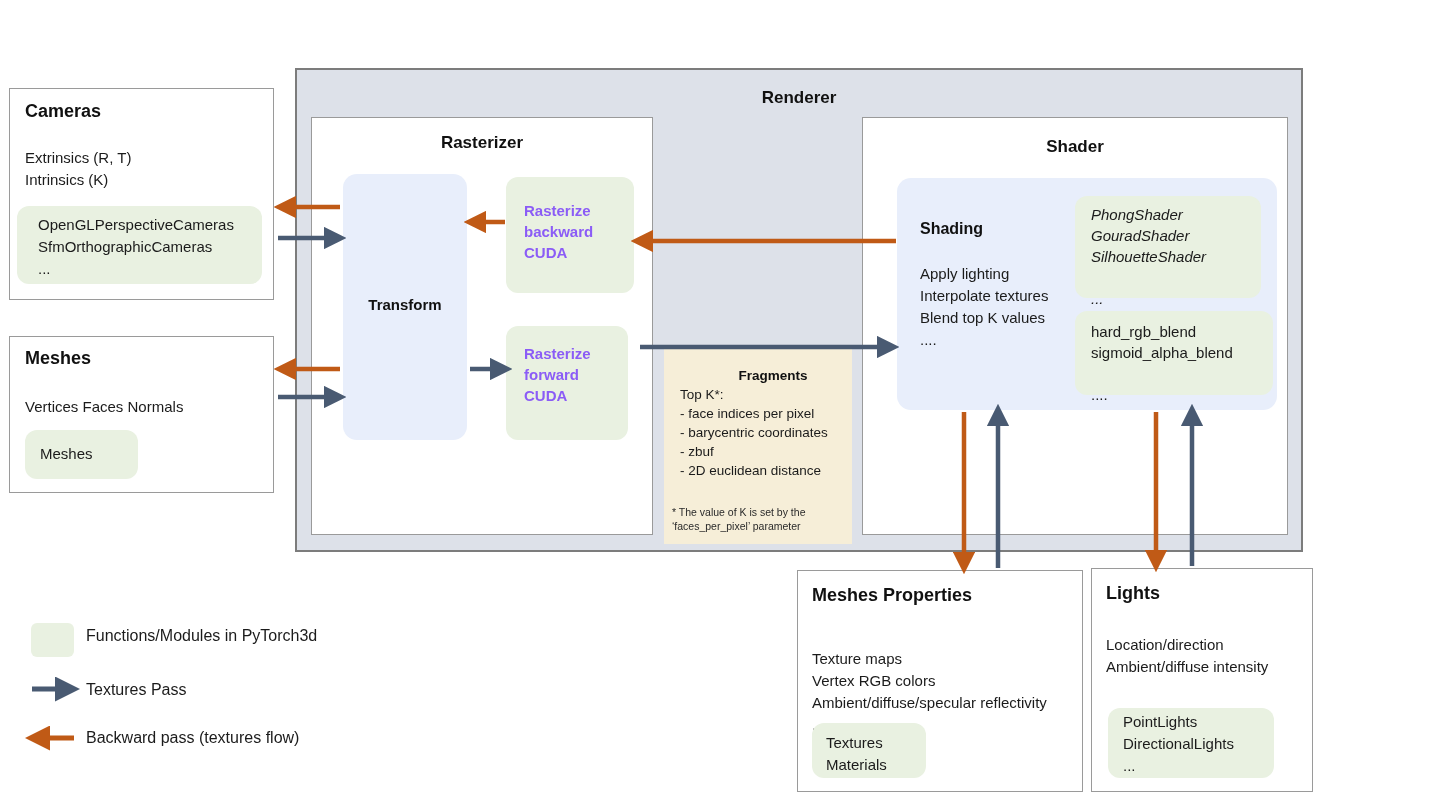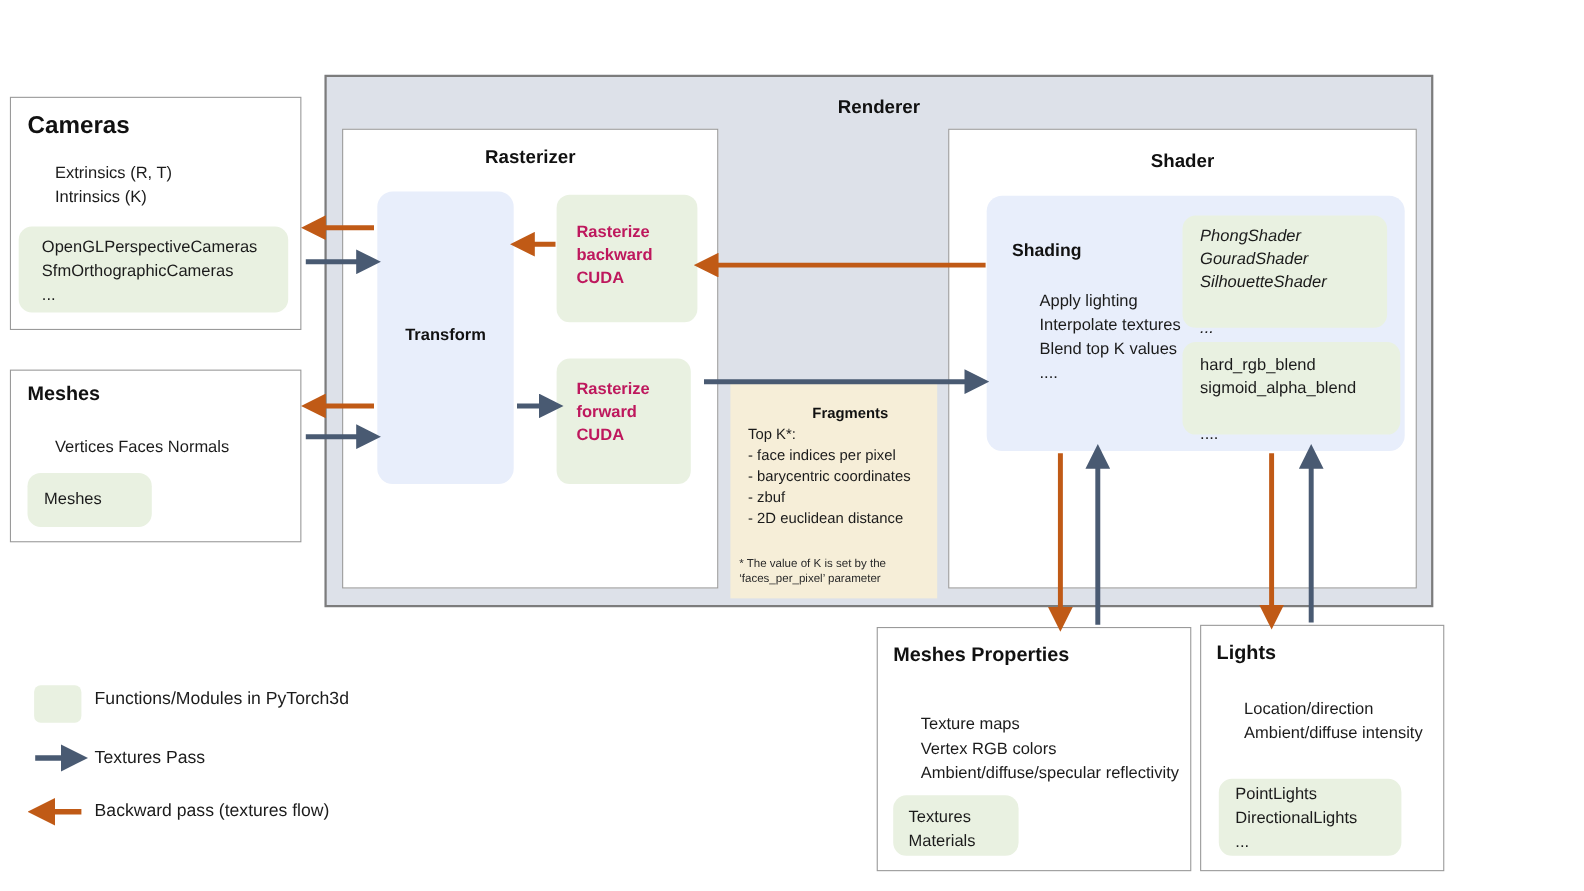--- a/index.html
+++ b/index.html
@@ -172,7 +172,7 @@
 ....</div>
 
   <div class="abs plain-box" style="left:9px; top:88px; width:265px; height:212px;"></div>
-  <div class="abs box-title" style="left:25px; top:101px; width:230px; font-size:22px;">Cameras</div>
+  <div class="abs box-title" style="left:25px; top:101px; width:230px; font-size:18px;">Cameras</div>
   <div class="abs body-text" style="left:25px; top:147px; width:235px;">Extrinsics (R, T)
 Intrinsics (K)</div>
   <div class="abs green-panel" style="left:17px; top:206px; width:245px; height:78px;"></div>

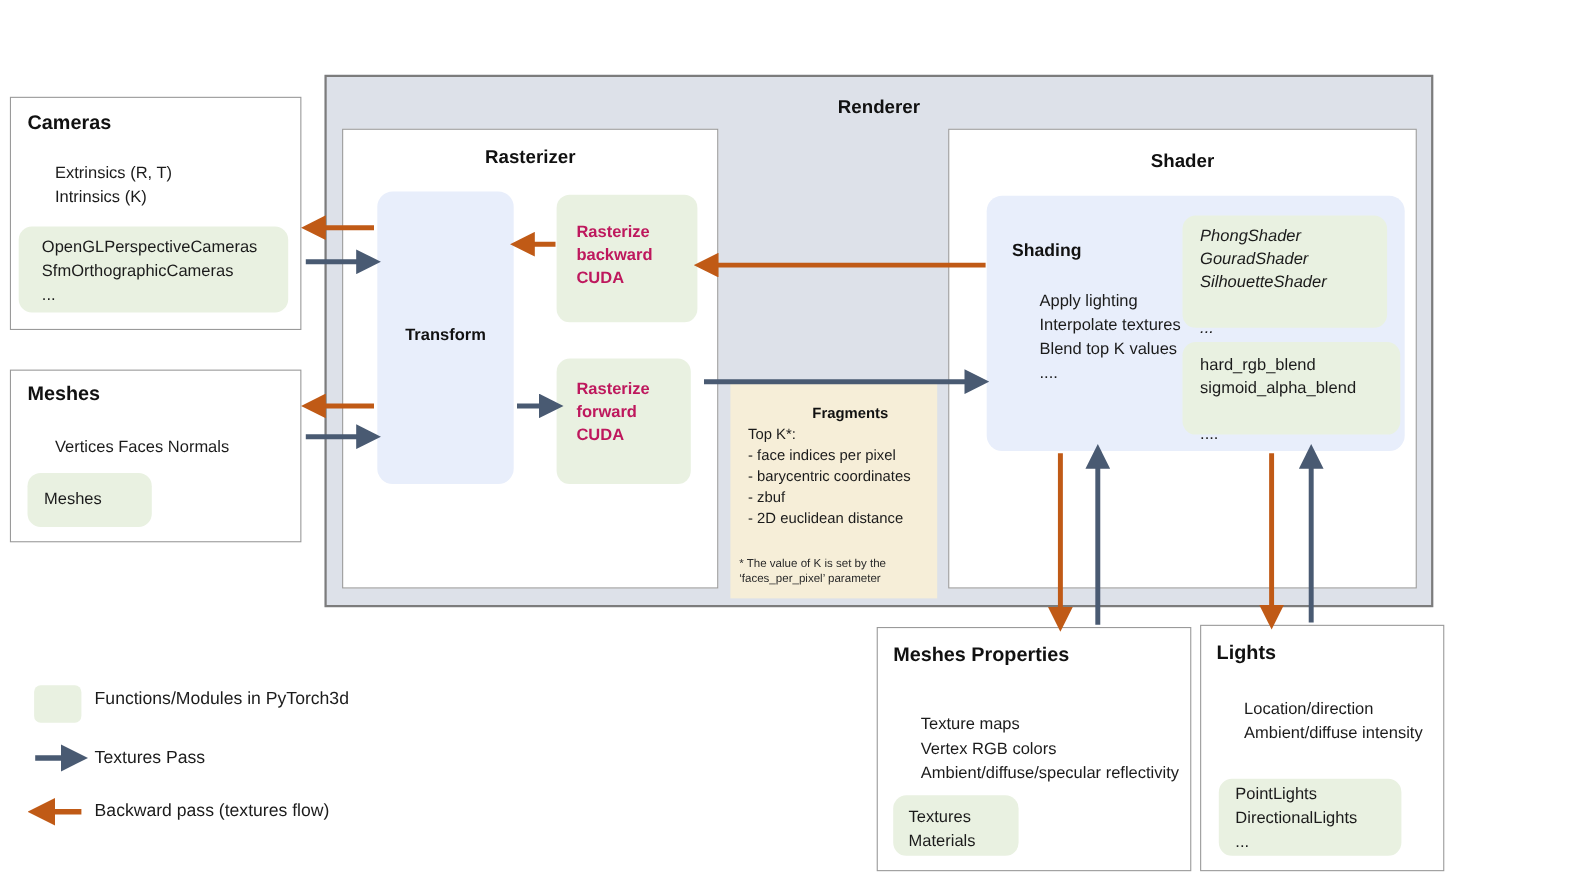--- a/index.html
+++ b/index.html
@@ -62,7 +62,6 @@
     line-height: 22px;
     color: #1b1b1b;
     white-space: pre-line;
-    margin-left: 25px;
   }
   .mono-list {
     font-size: 15px;

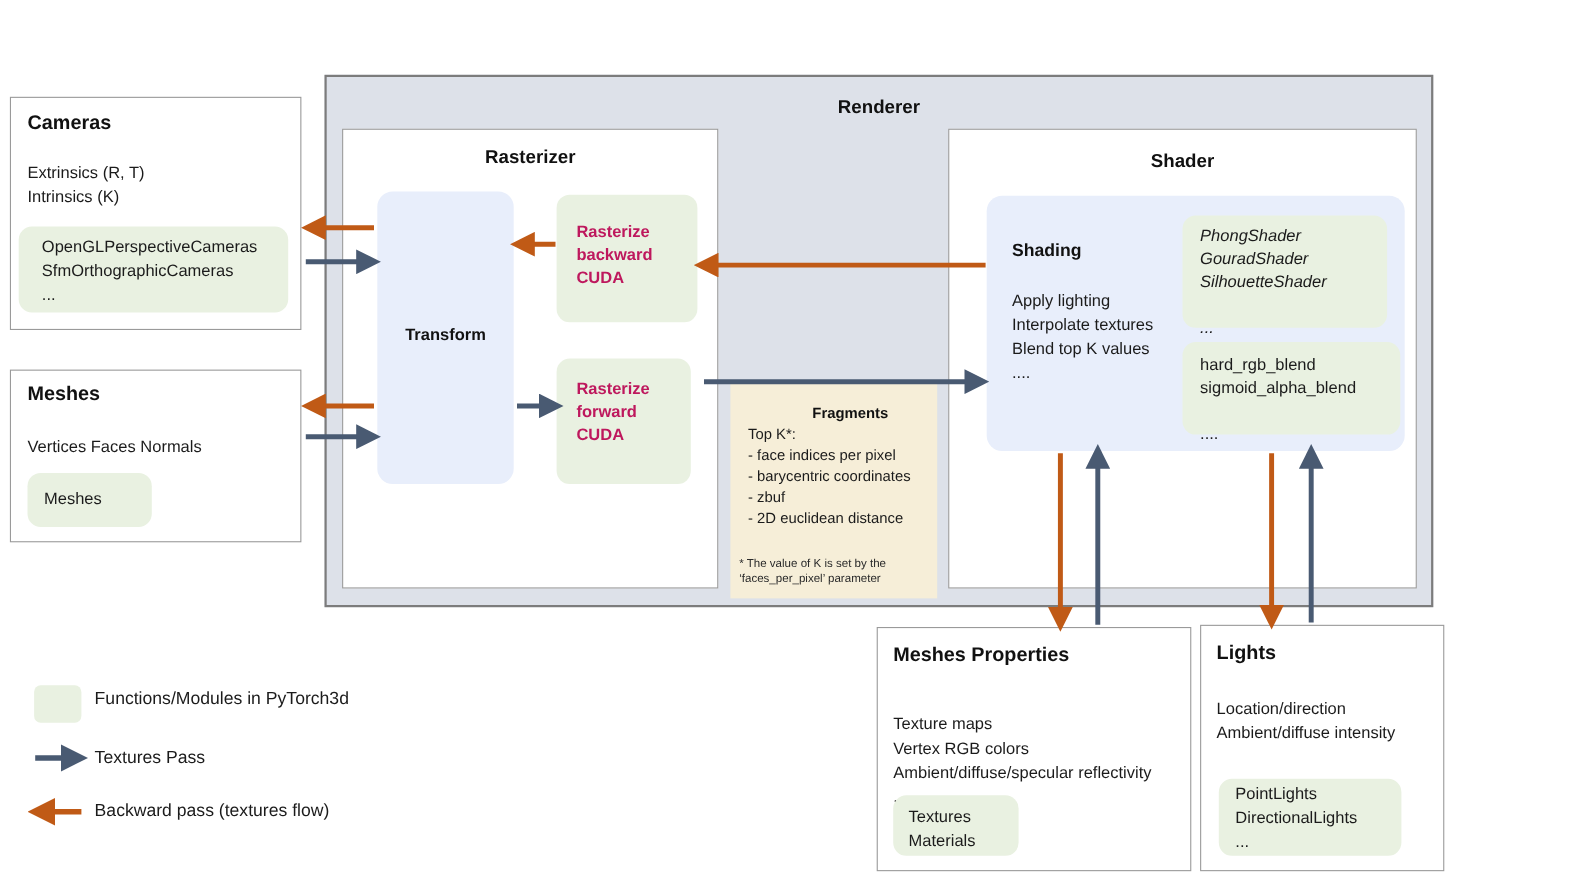--- a/index.html
+++ b/index.html
@@ -73,7 +73,7 @@
     font-weight: bold;
     font-size: 15px;
     line-height: 21px;
-    color: #be185d;
+    color: #8b5cf6;
     white-space: pre-line;
   }
   .transform-label {

